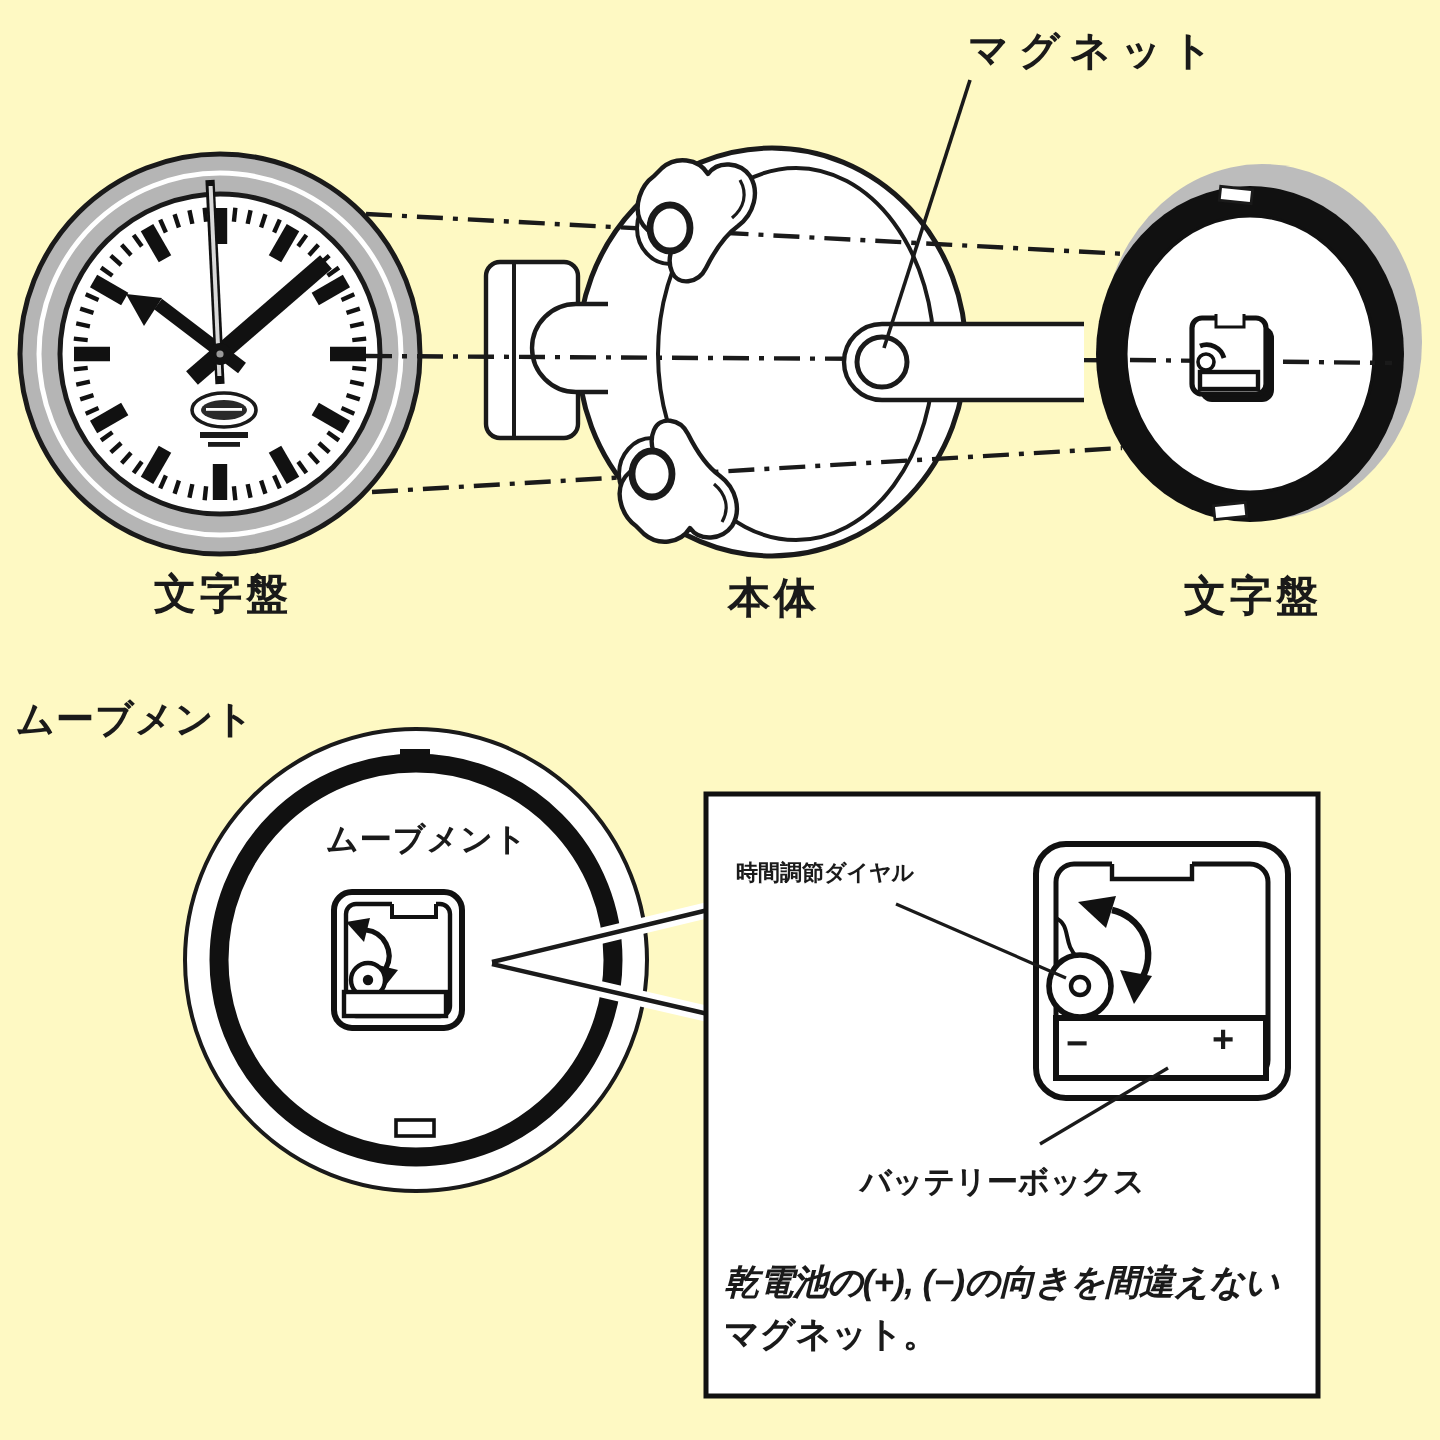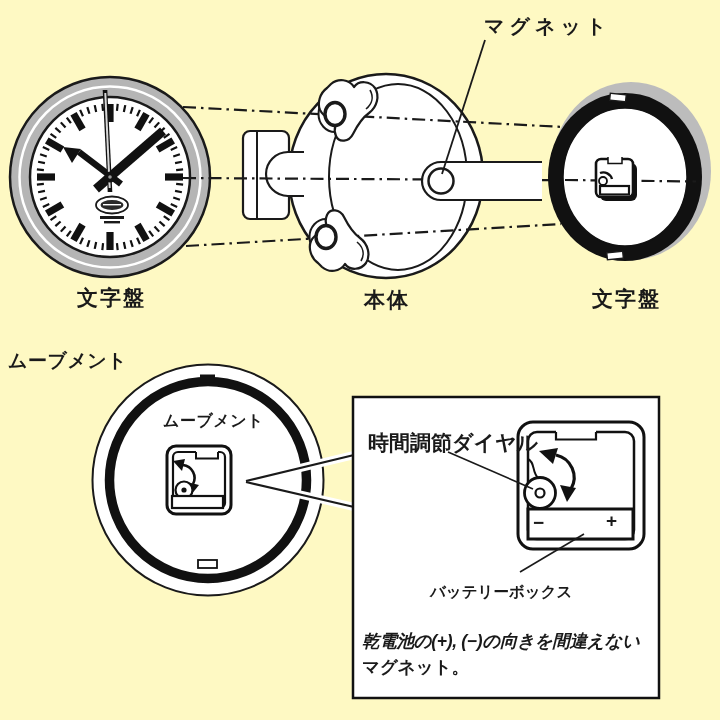--- a/index.html
+++ b/index.html
@@ -225,7 +225,7 @@
 
 <div class="lbl" style="left:163px;top:412px;font-size:16px;letter-spacing:0.5px;">ムーブメント</div>
 
-<div class="lbl" style="left:368px;top:431px;font-size:21px;">時間調節ダイヤル</div>
+<div class="lbl" style="left:368px;top:431px;font-size:11px;">時間調節ダイヤル</div>
 
 <div class="lbl" style="left:533px;top:512px;font-size:19px;">−</div>
 <div class="lbl" style="left:606px;top:510px;font-size:19px;">+</div>

